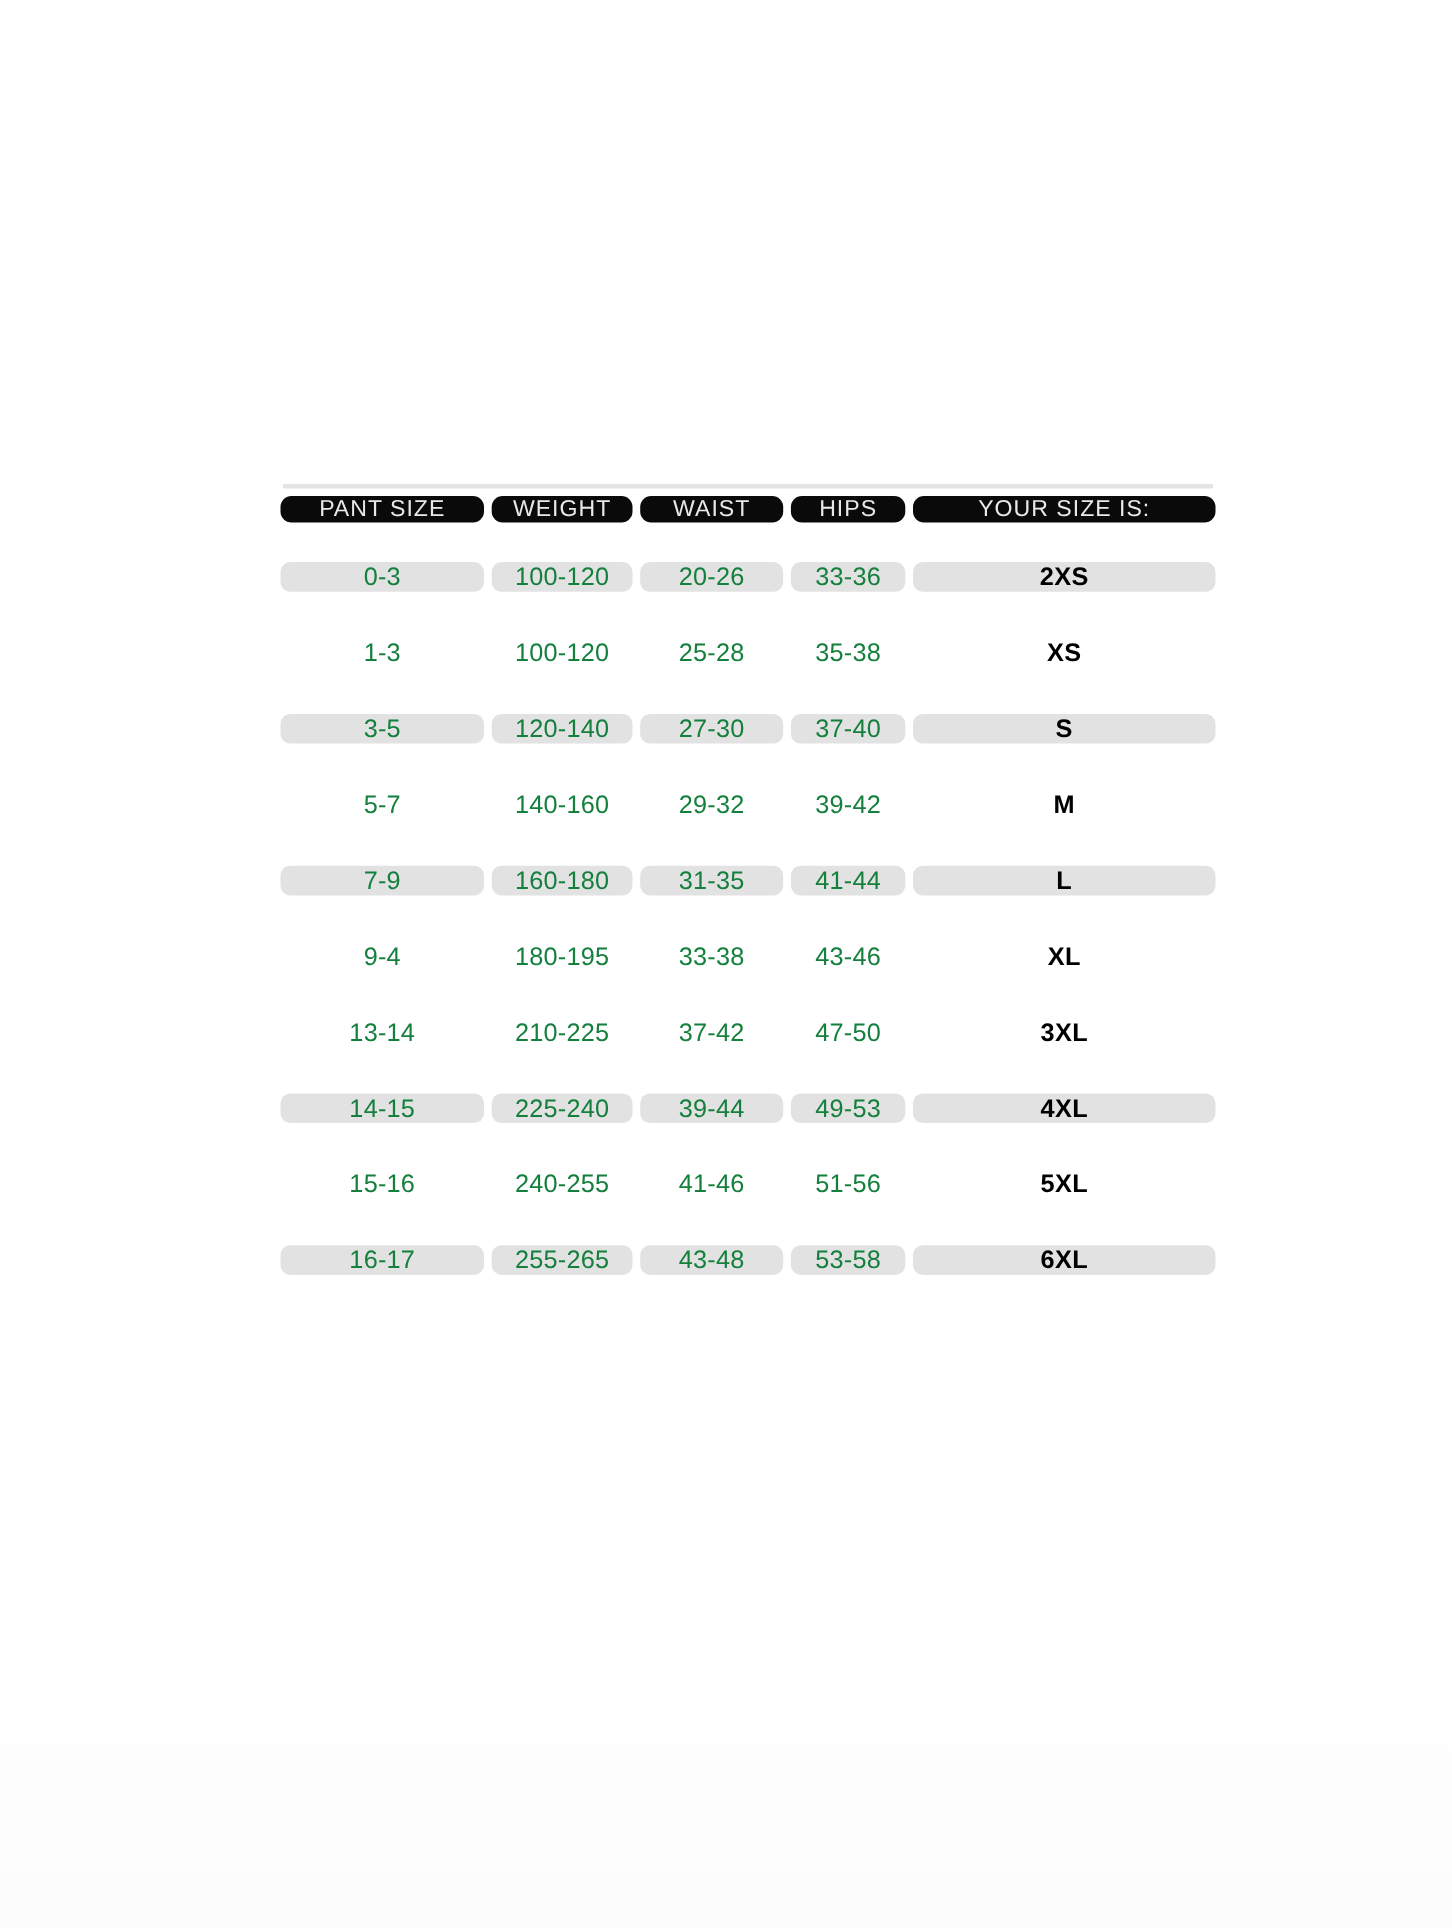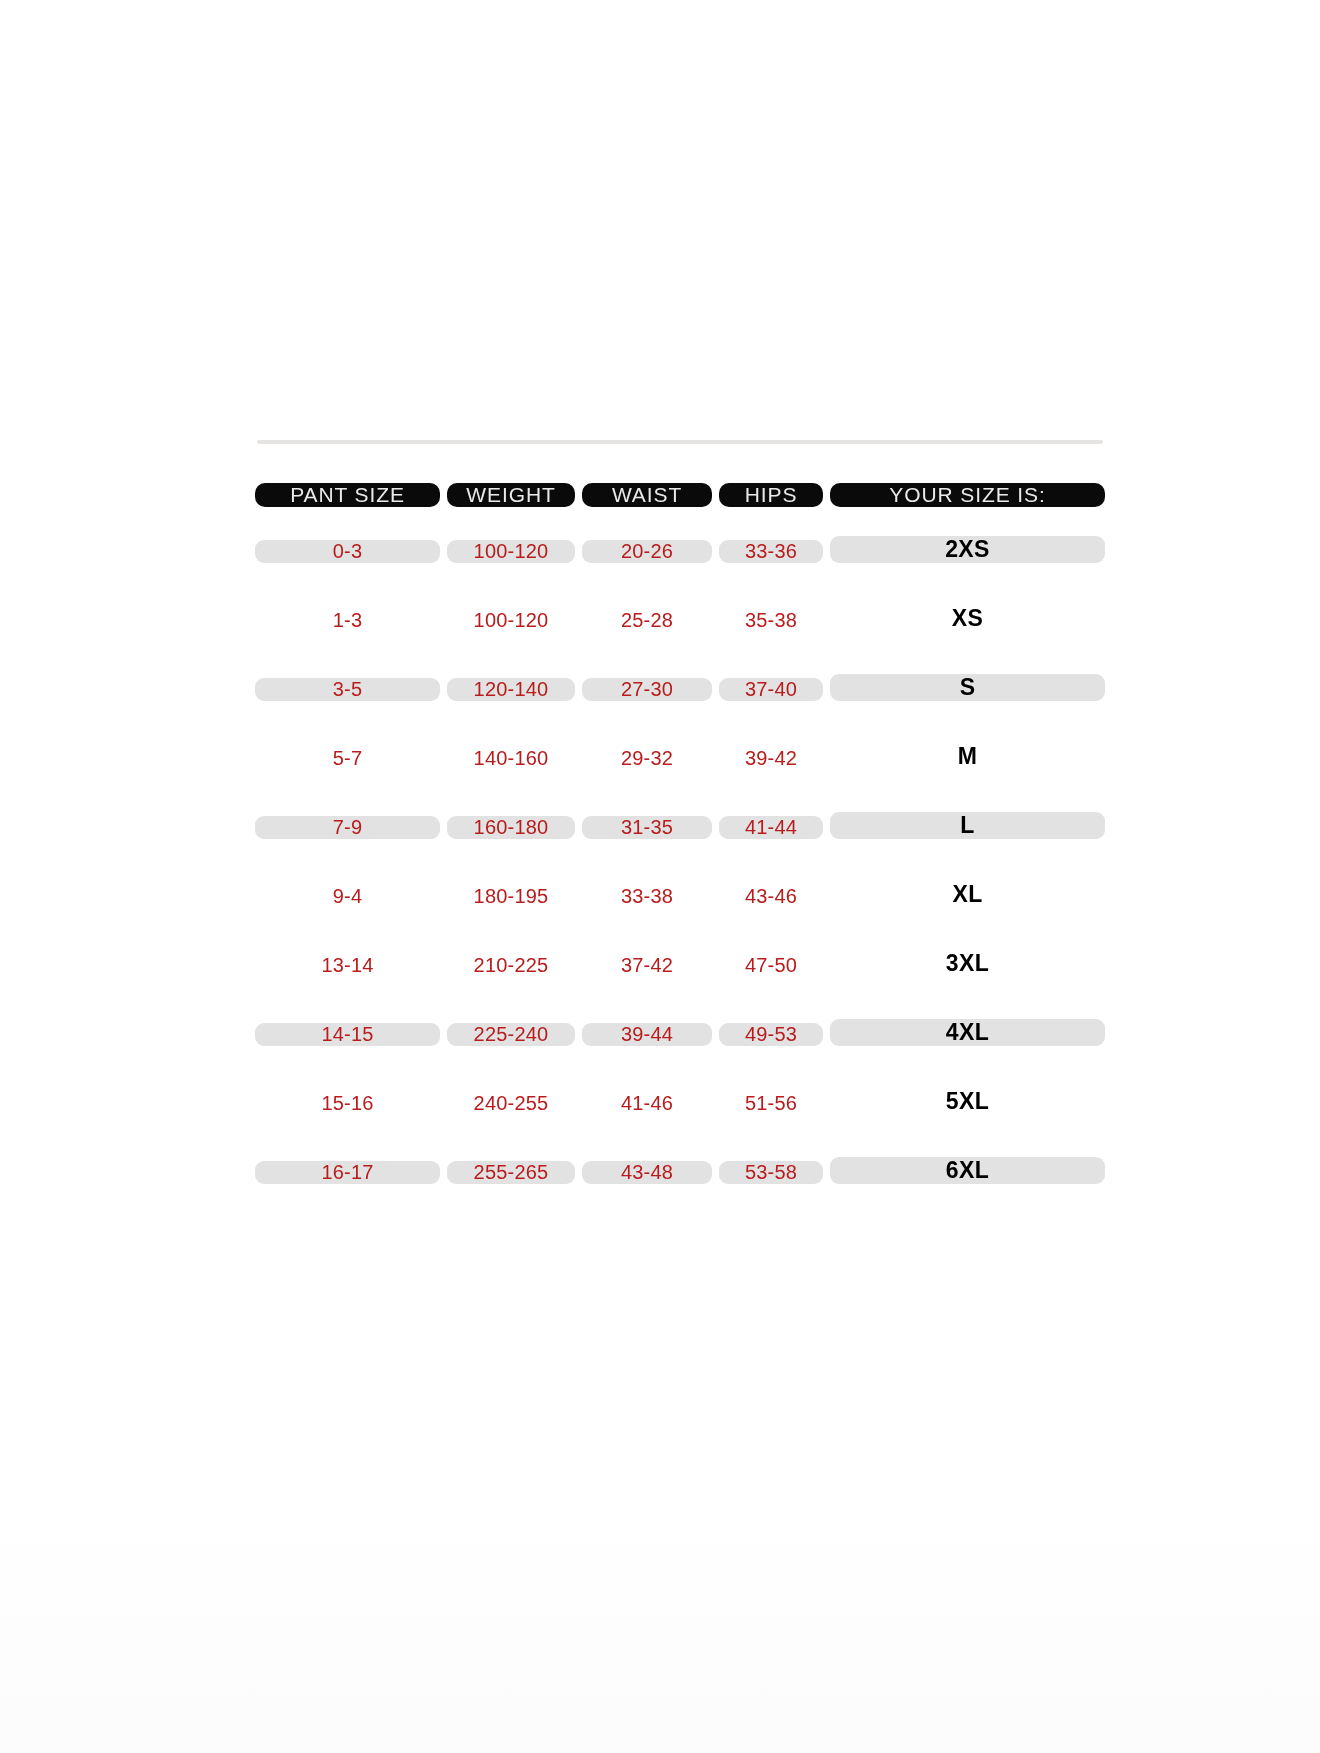--- a/index.html
+++ b/index.html
@@ -64,7 +64,7 @@
 
   .row {
     display: flex;
-    align-items: flex-end;
+    align-items: flex-start;
     gap: 7px;
   }
 

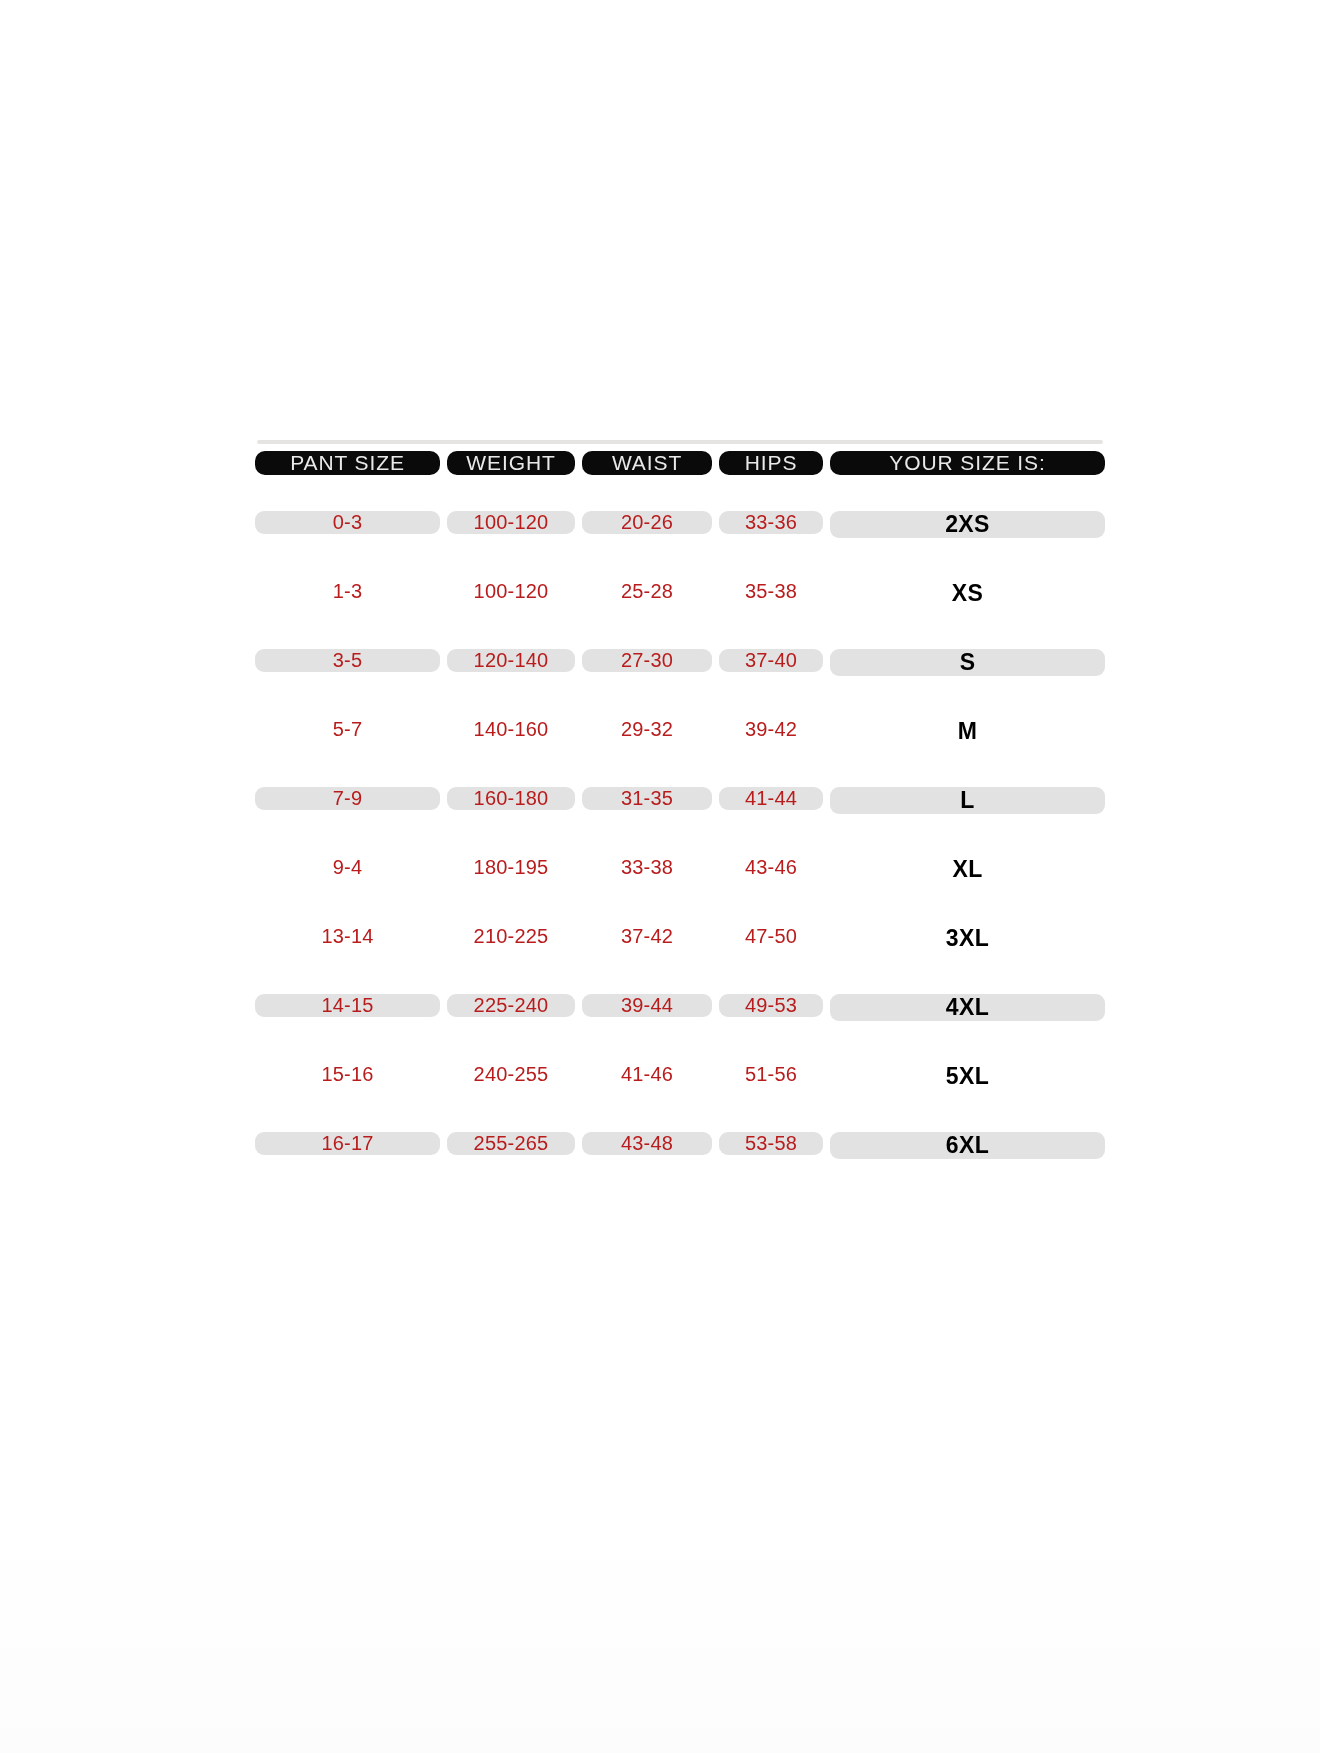--- a/index.html
+++ b/index.html
@@ -91,8 +91,8 @@
   }
   .data-row .cell {
     background: transparent;
-    color: #b91c1c;
-    font-size: 20px;
+    color: #15803d;
+    font-size: 23px;
     font-weight: 400;
     letter-spacing: 0.2px;
   }

